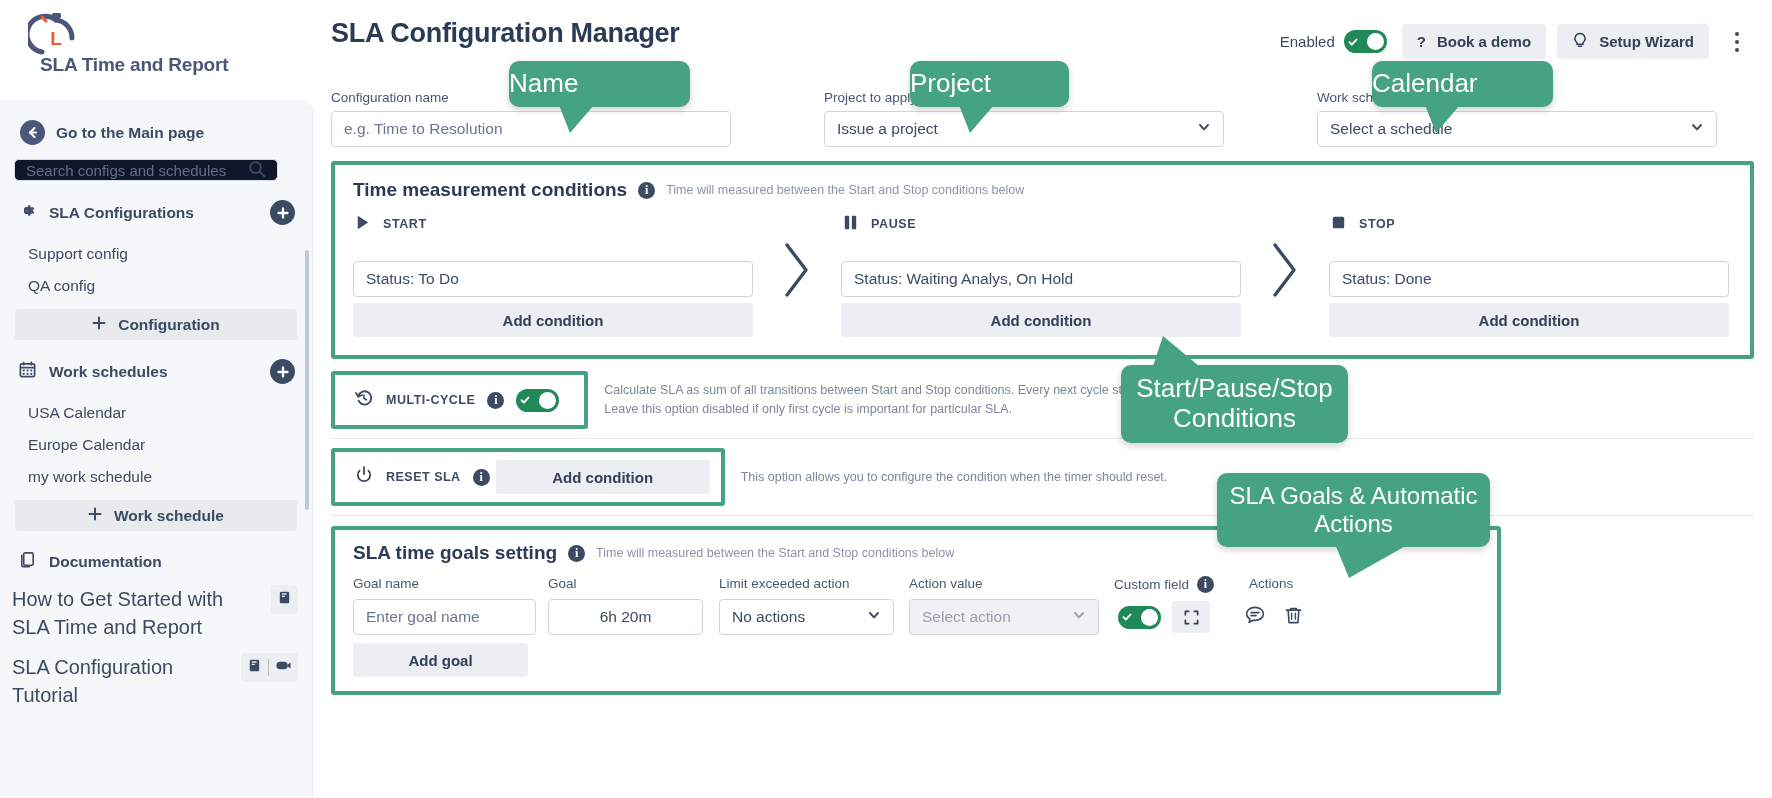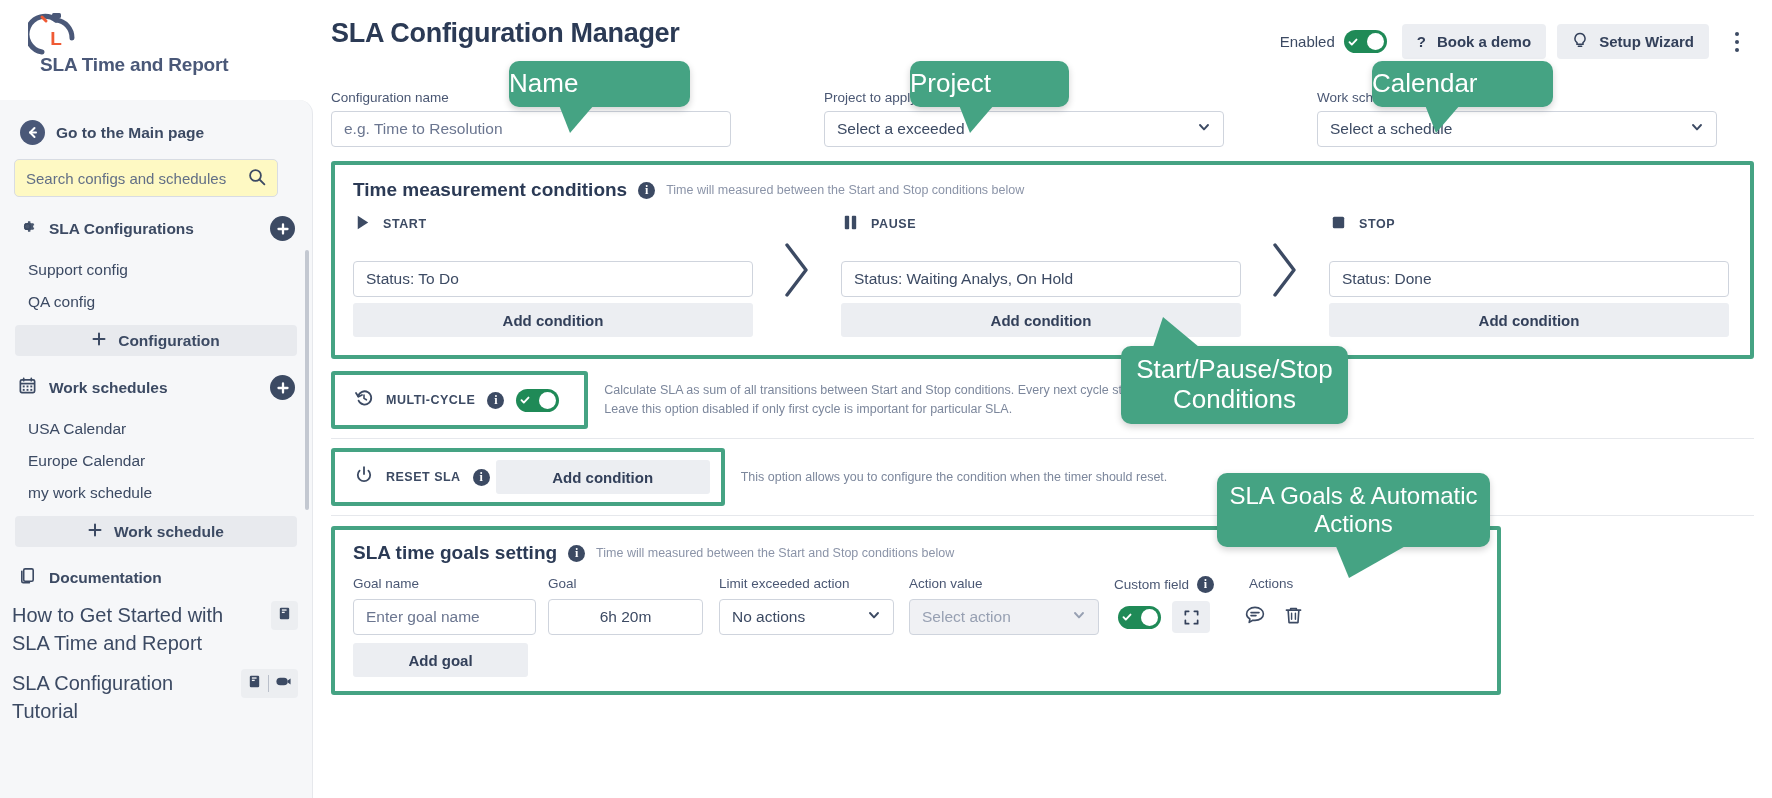--- a/index.html
+++ b/index.html
@@ -371,7 +371,7 @@
       <div class="field f2">
         <div class="field-label">Project to apply SLA</div>
         <div class="input-box select">
-          <span>Select a exceeded</span>
+          <span>Issue a project</span>
           <span>
             <svg width="14" height="14" viewBox="0 0 14 14">
                 <path d="M3,5 L7,9.4 L11,5" fill="none" stroke="#3c4a63" stroke-width="1.9" stroke-linecap="round" stroke-linejoin="round"></path>

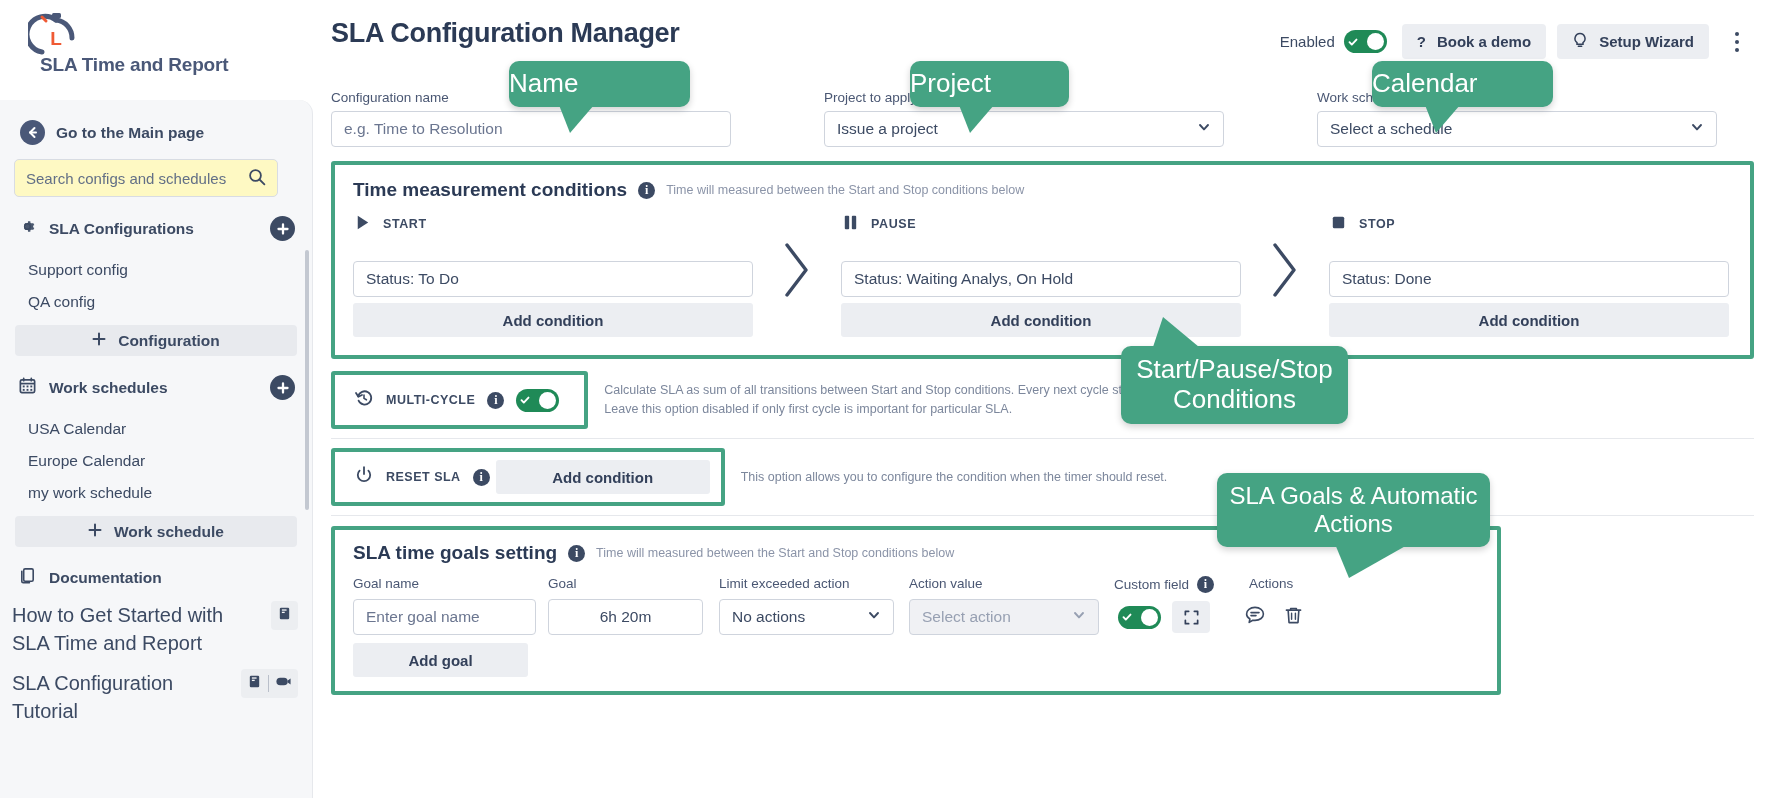--- a/index.html
+++ b/index.html
@@ -35,7 +35,7 @@
     display: flex; align-items: center; justify-content: center; flex: 0 0 25px;
   }
   .search-box {
-    margin: 0 34px 0 14px; height: 38px; background: #fef9c3;
+    margin: 0 34px 0 14px; height: 22px; background: #0f172a;
     border: 1px solid #d8dce3; border-radius: 5px;
     display: flex; align-items: center; padding: 0 11px;
     justify-content: space-between;

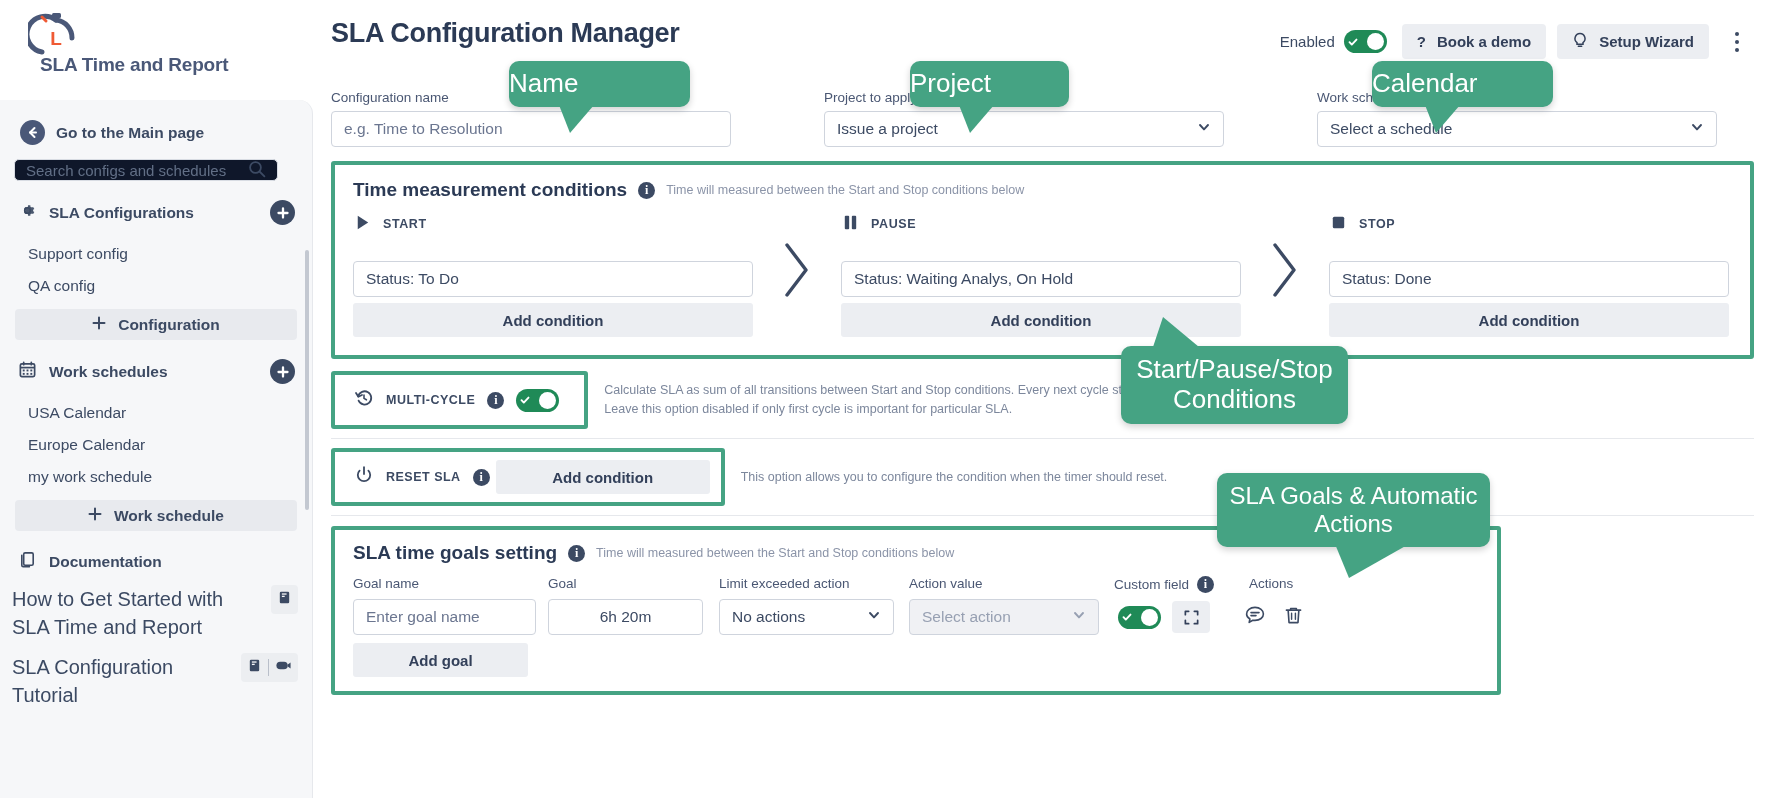--- a/index.html
+++ b/index.html
@@ -616,7 +616,7 @@
       <span class="tail" style="left:53px; top:44px; border-left:11px solid transparent; border-right:24px solid transparent; border-top:28px solid #45a383;"></span>
     </div>
 
-    <div class="callout" style="left:808px; top:346px; width:227px; height:78px; font-size:26px; padding:0 10px;">
+    <div class="callout" style="left:808px; top:365px; width:227px; height:78px; font-size:26px; padding:0 10px;">
       <span>Start/Pause/Stop Conditions</span>
       <span class="tail" style="left:32px; top:-29px; border-left:10px solid transparent; border-right:36px solid transparent; border-bottom:30px solid #45a383;"></span>
     </div>

